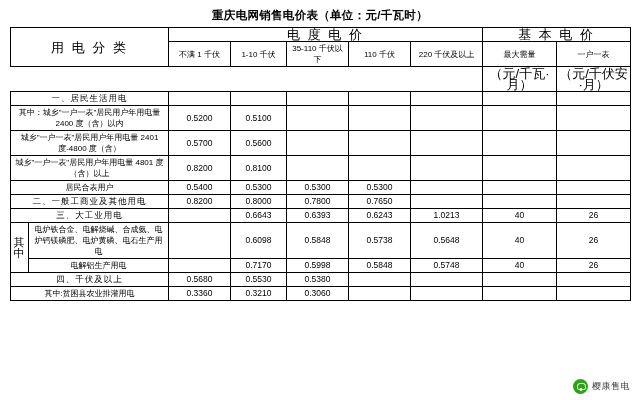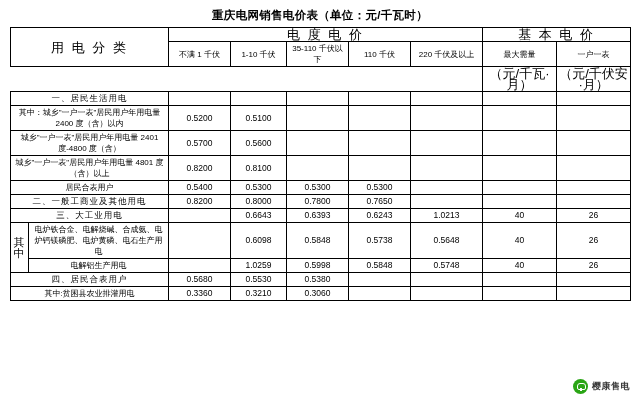--- a/index.html
+++ b/index.html
@@ -266,7 +266,7 @@
       <tr>
         <td class="cat-indent">电解铝生产用电</td>
         <td class="num"></td>
-        <td class="num">1.0259</td>
+        <td class="num">0.7170</td>
         <td class="num">0.5998</td>
         <td class="num">0.5848</td>
         <td class="num">0.5748</td>

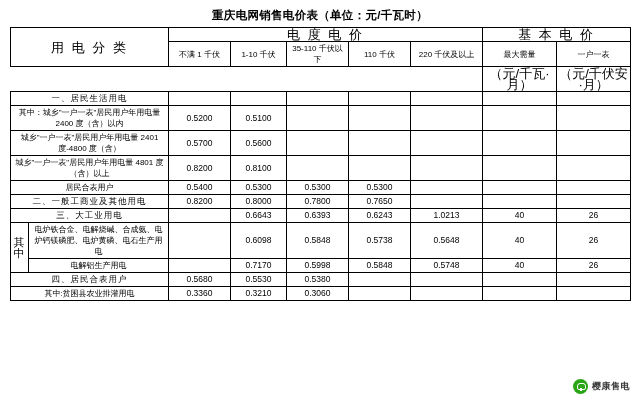--- a/index.html
+++ b/index.html
@@ -275,7 +275,7 @@
       </tr>
 
       <tr>
-        <td class="cat-title cat-lead" colspan="2">四、居民合表用户</td>
+        <td class="cat-title cat-lead" colspan="2">四、千伏及以上</td>
         <td class="num">0.5680</td>
         <td class="num">0.5530</td>
         <td class="num">0.5380</td>

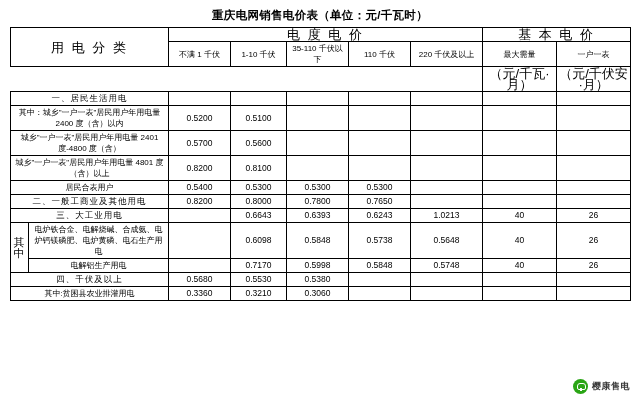--- a/index.html
+++ b/index.html
@@ -91,7 +91,6 @@
     align-items: center;
     gap: 4px;
     background: rgba(255,255,255,0.0);
-    font-weight: bold;
   }
   .wm-logo {
     width: 15px;

